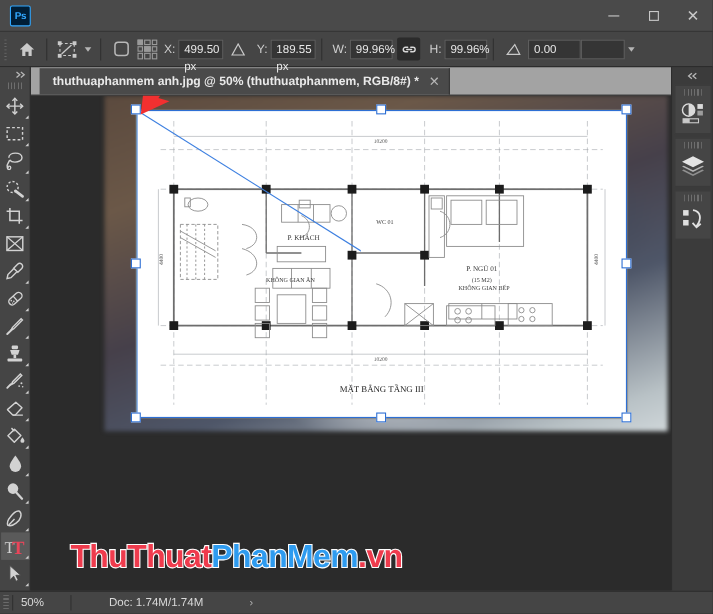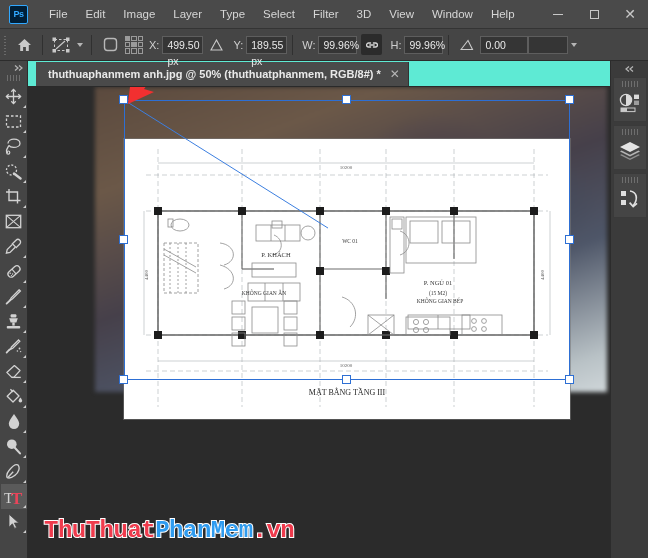--- a/index.html
+++ b/index.html
@@ -302,19 +302,6 @@
 
   <div class="titlebar">
     <div class="ps-logo">Ps</div>
-    <div class="menubar">
-      <div class="menu-item">File</div>
-      <div class="menu-item">Edit</div>
-      <div class="menu-item">Image</div>
-      <div class="menu-item">Layer</div>
-      <div class="menu-item">Type</div>
-      <div class="menu-item">Select</div>
-      <div class="menu-item">Filter</div>
-      <div class="menu-item">3D</div>
-      <div class="menu-item">View</div>
-      <div class="menu-item">Window</div>
-      <div class="menu-item">Help</div>
-    </div>
     <div class="wincontrols">
       <div class="wbtn">
           <div class="bar"></div>

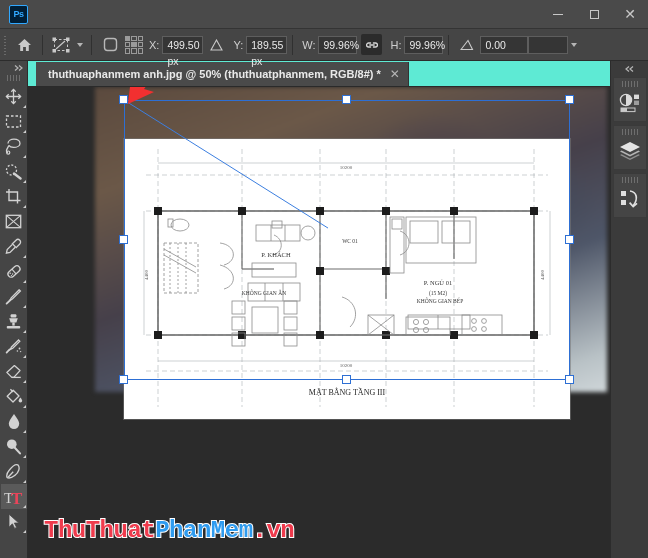--- a/index.html
+++ b/index.html
@@ -170,7 +170,7 @@
   .docarea { flex: 1; display: flex; flex-direction: column; min-width: 0; background:#2b2b2b; }
   .tabstrip {
     height: 26px; min-height: 26px;
-    background: #5eead4;
+    background: #a3a3a3;
     display: flex; align-items: center;
     border-bottom: 1px solid #2a2a2a;
     padding-left: 8px;

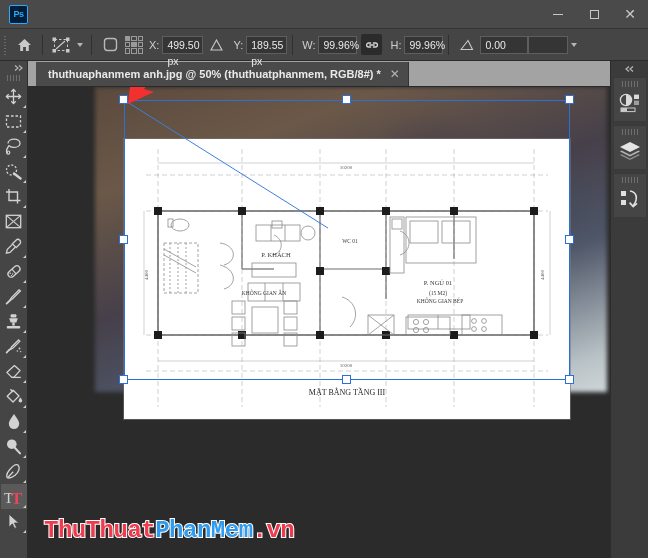--- a/index.html
+++ b/index.html
@@ -214,7 +214,6 @@
     position: absolute;
     background: #fde047;
     box-shadow: 0 0 0 1px rgba(120,120,120,0.55);
-    margin-top: 39px;
   }
   .planimg { position: absolute; inset: 0; overflow: hidden; }
   .planimg svg { width: 100%; height: 100%; display: block; }

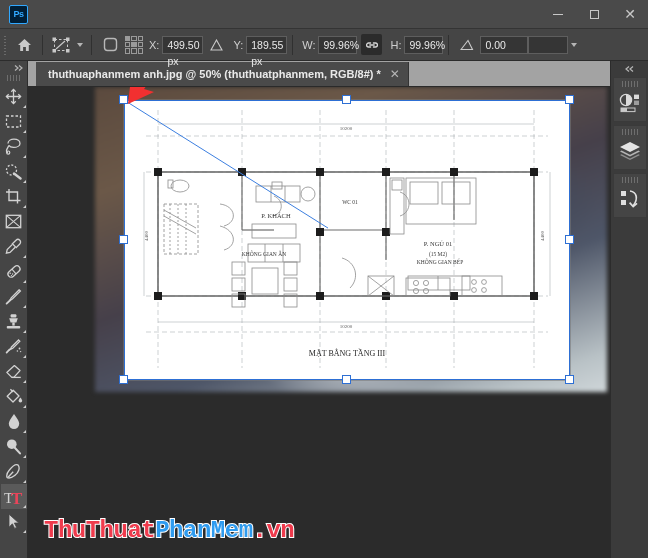--- a/index.html
+++ b/index.html
@@ -232,10 +232,10 @@
   
   .watermark {
     position: absolute;
-    left: 16px; bottom: 14px;
-    font-size: 24px;
+    left: 36px; bottom: 14px;
+    font-size: 29px;
     font-weight: bold;
-    font-family: Liberation Mono, monospace;
+    font-family: Liberation Sans, sans-serif;
     letter-spacing: -0.5px;
     white-space: nowrap;
     z-index: 40;

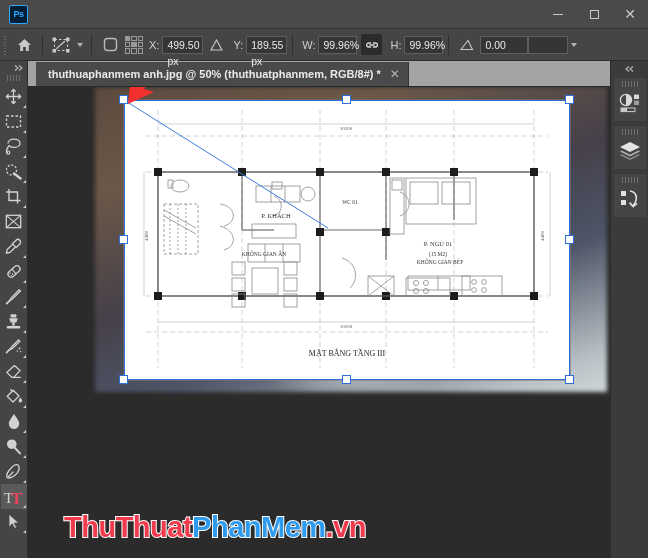--- a/index.html
+++ b/index.html
@@ -808,6 +808,14 @@
     </div>
   </div>
 
+  <div class="statusbar">
+    <div class="sb-grip"></div>
+    <div class="sb-sep"></div>
+    <div class="sb-zoom">50%</div>
+    <div class="sb-sep"></div>
+    <div class="sb-doc">Doc: 1.74M/1.74M</div>
+    <div class="sb-arrow">›</div>
+  </div>
 </div>
 
 </body></html>

